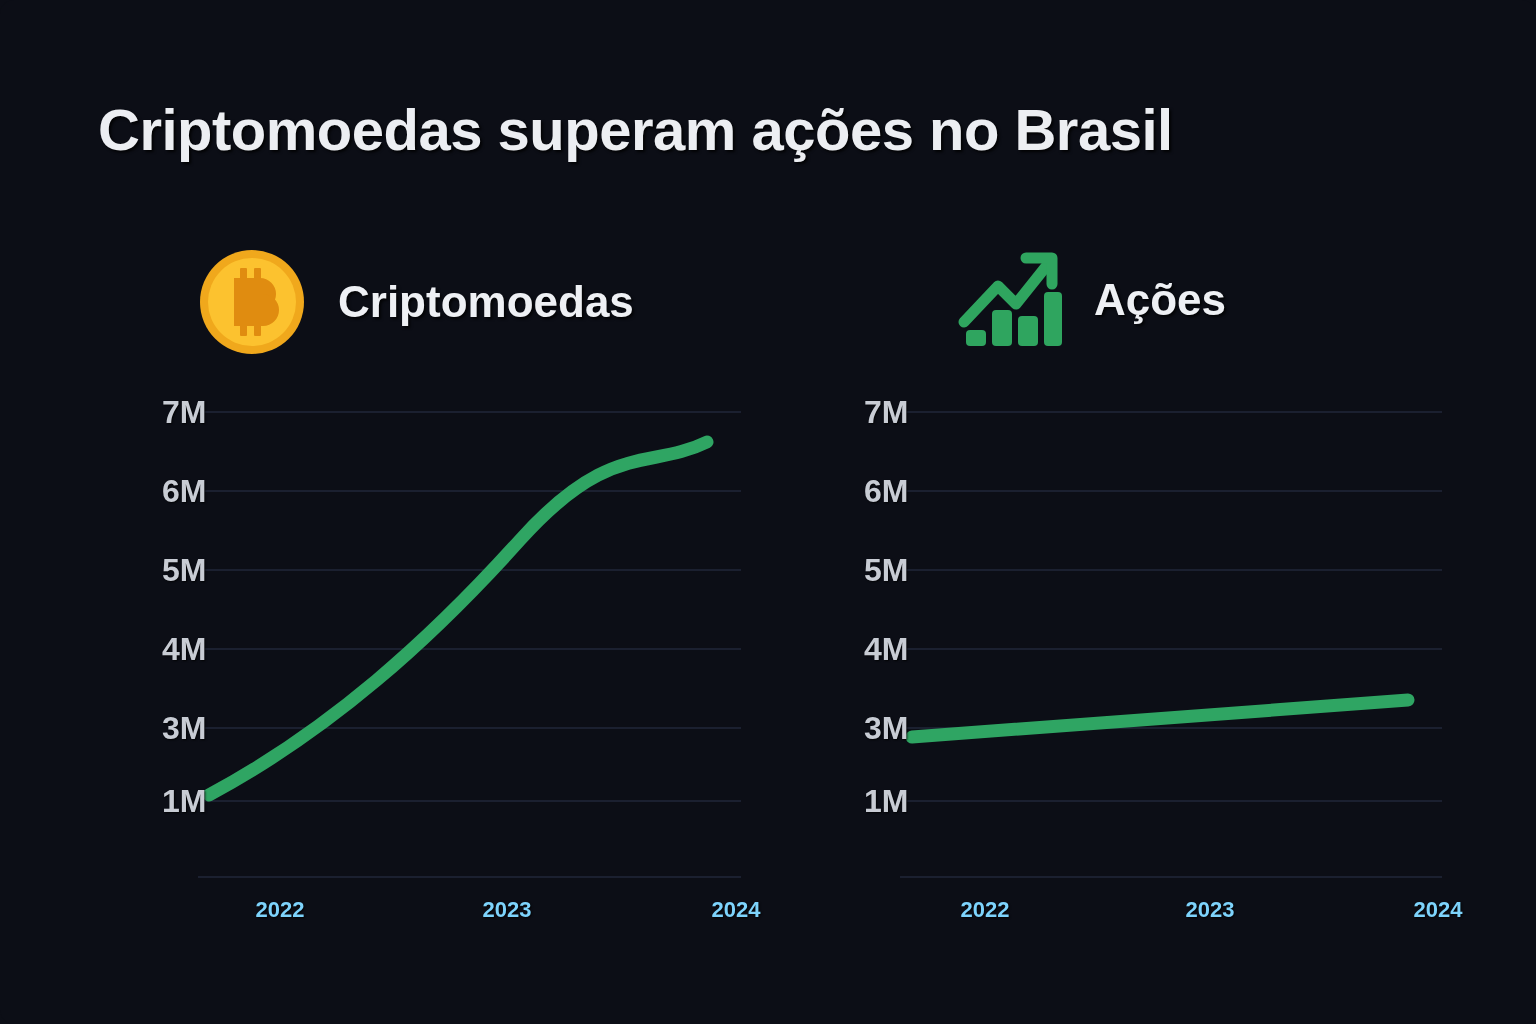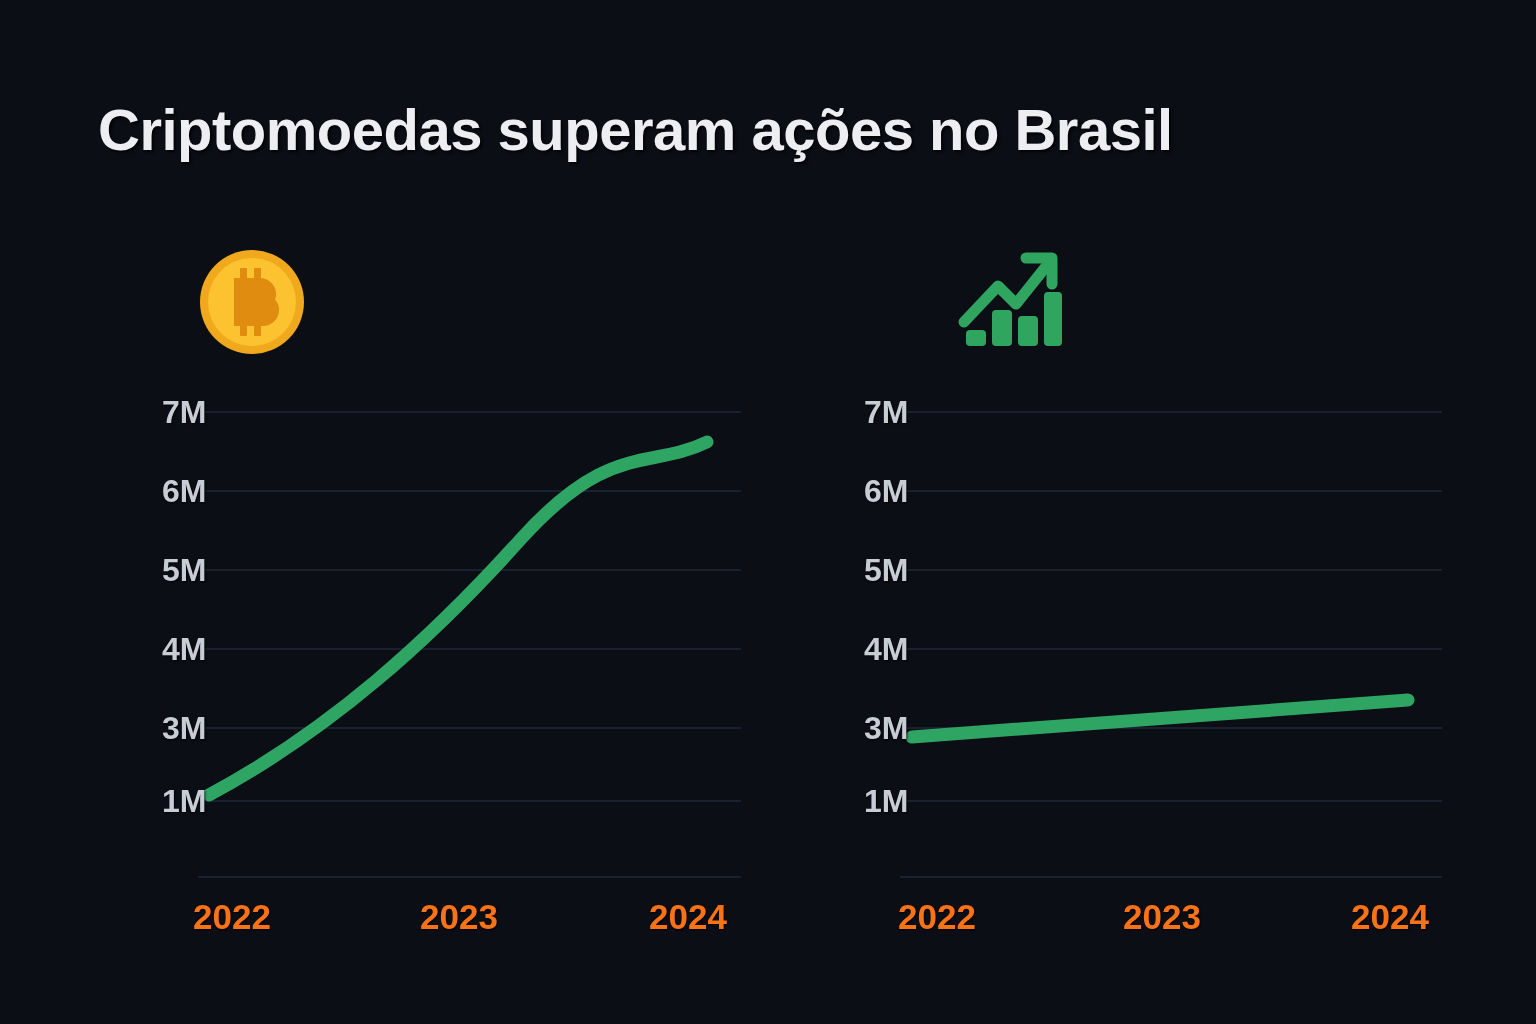--- a/index.html
+++ b/index.html
@@ -101,6 +101,7 @@
             </g>
           </svg>
         </div>
+        <div class="legend-label">Criptomoedas</div>
       </div>
 
       <div class="chart left">

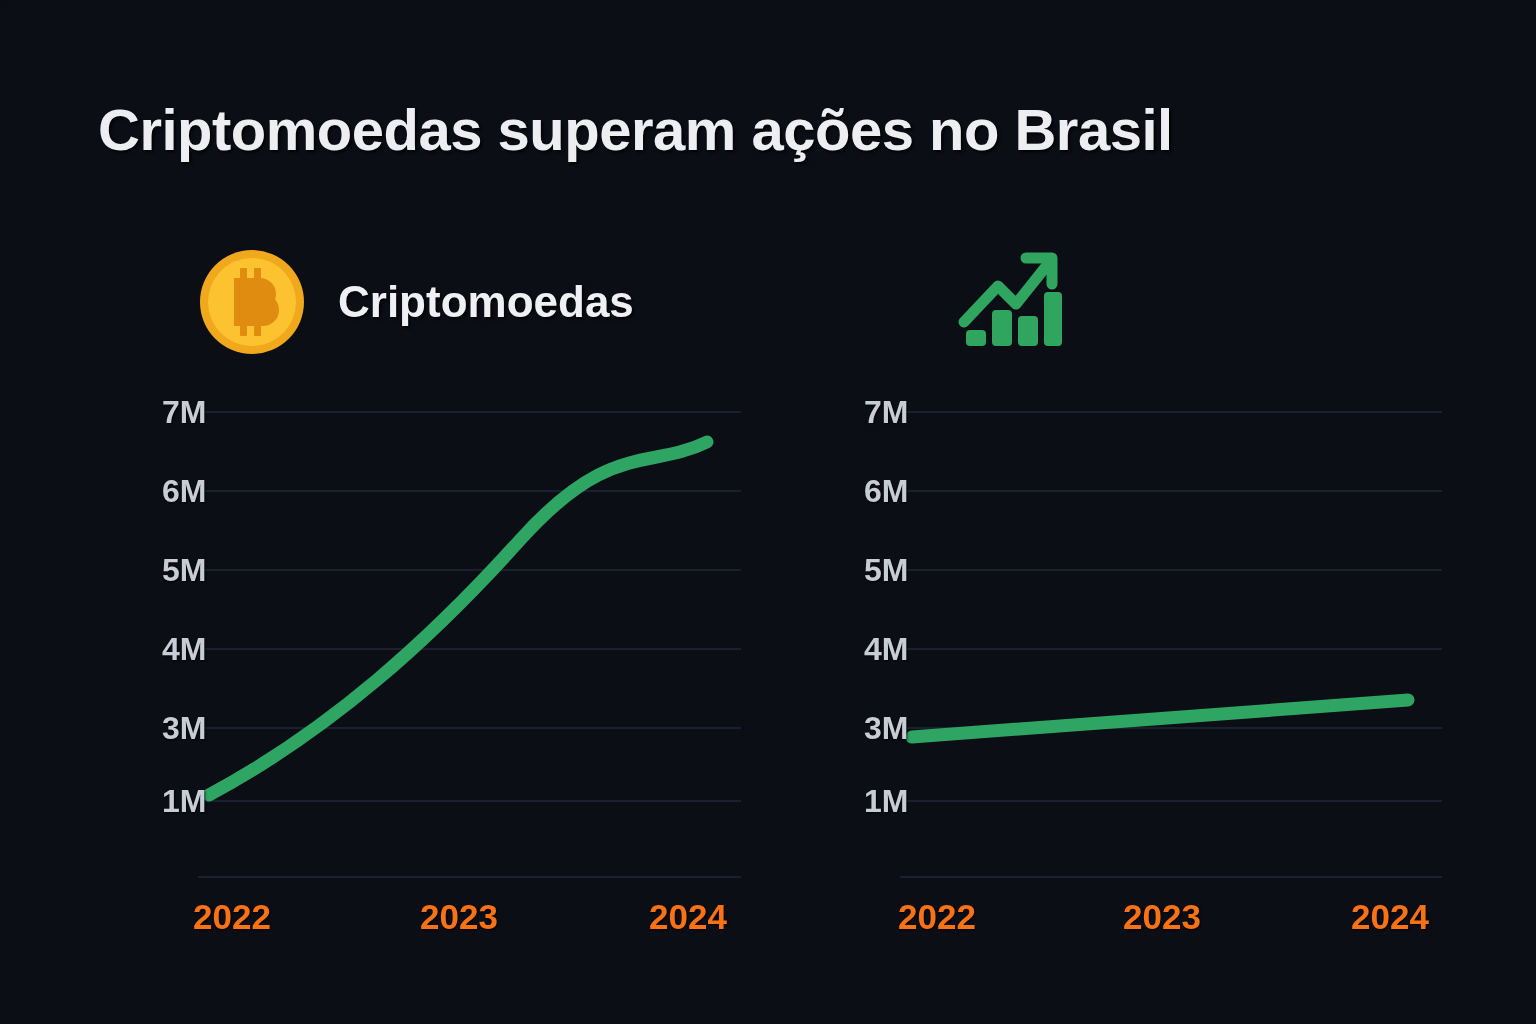--- a/index.html
+++ b/index.html
@@ -151,6 +151,7 @@
             <path d="M68 10 L94 10 L94 36" fill="none" stroke="#2fa55f" stroke-width="11" stroke-linecap="round" stroke-linejoin="round"></path>
           </svg>
         </div>
+        <div class="legend-label">Ações</div>
       </div>
 
       <div class="chart right">

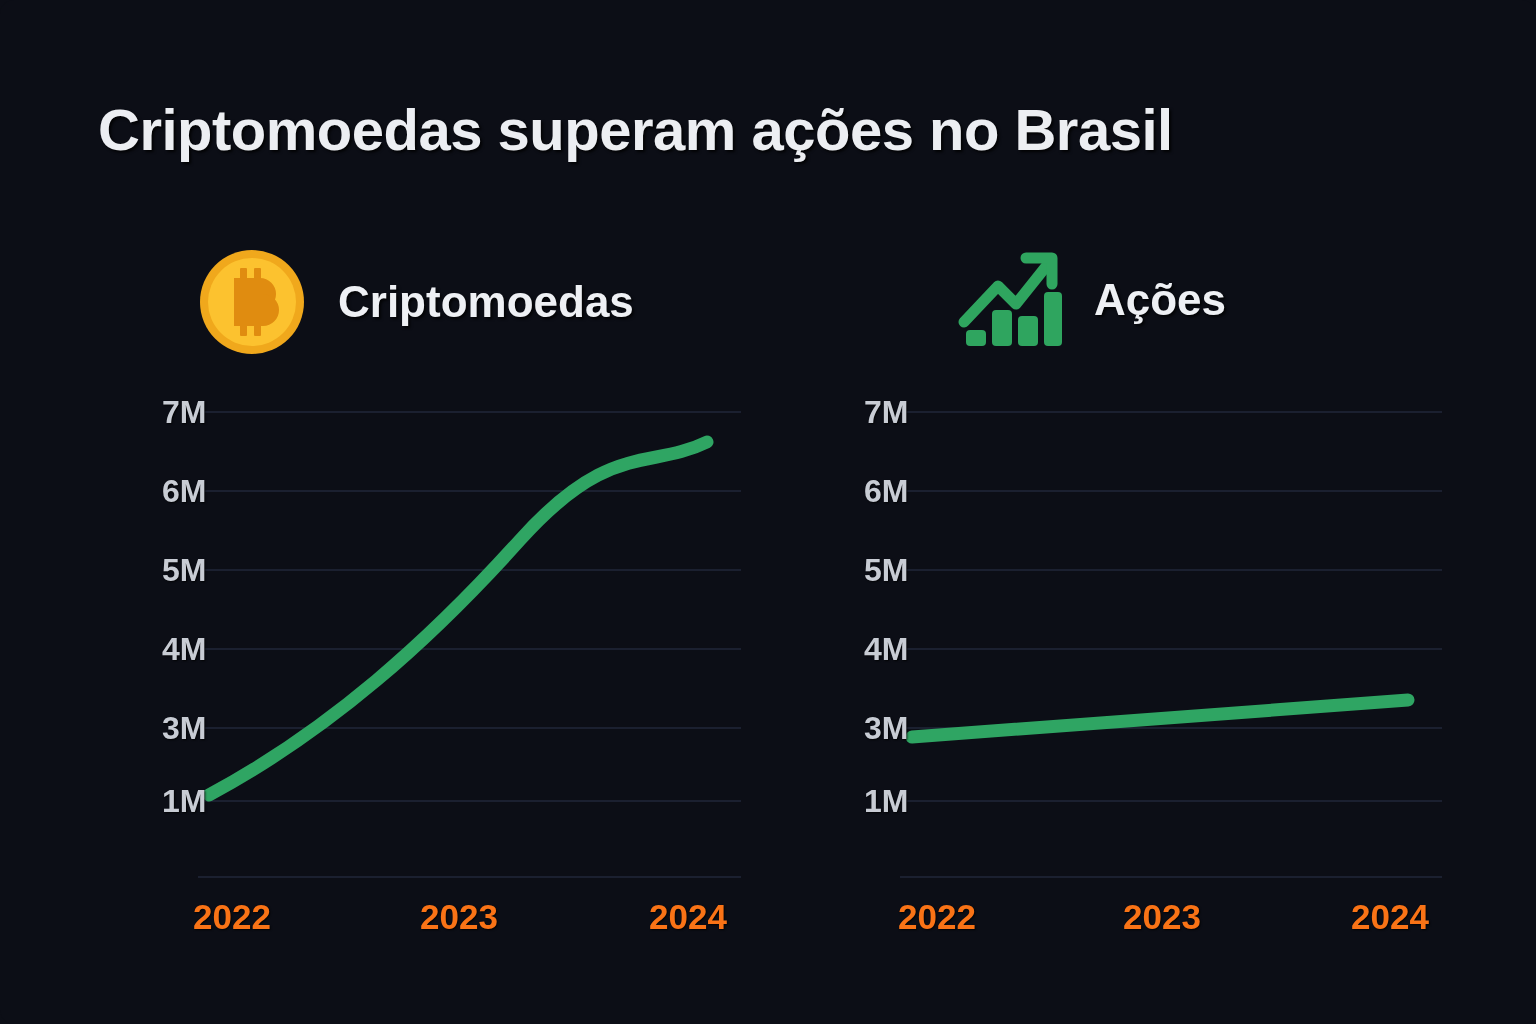--- a/index.html
+++ b/index.html
@@ -69,11 +69,12 @@
   .xlabel {
     position:absolute;
     transform:translateX(-50%);
-    font-size:35px;
+    font-size:22px;
     font-weight:bold;
-    color:#f97316;
+    color:#7dd3fc;
     text-shadow:1px 1px 2px rgba(0,0,0,0.8);
     white-space:nowrap;
+    margin-left:48px;
   }
   .plot-svg { position:absolute; left:0; top:0; }
 </style>

